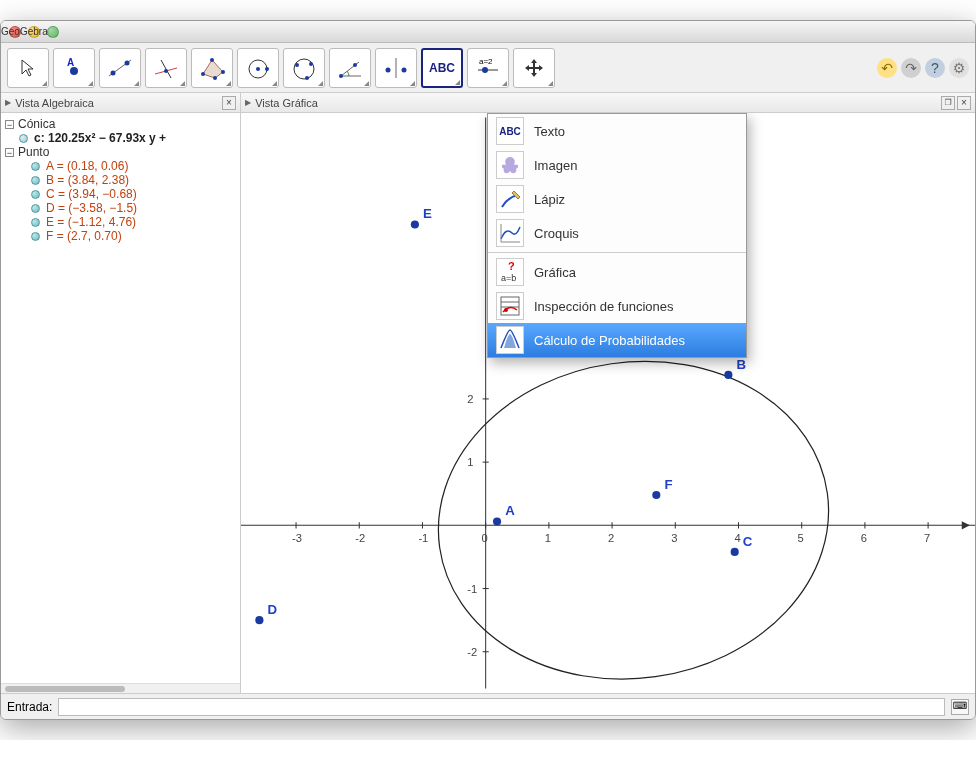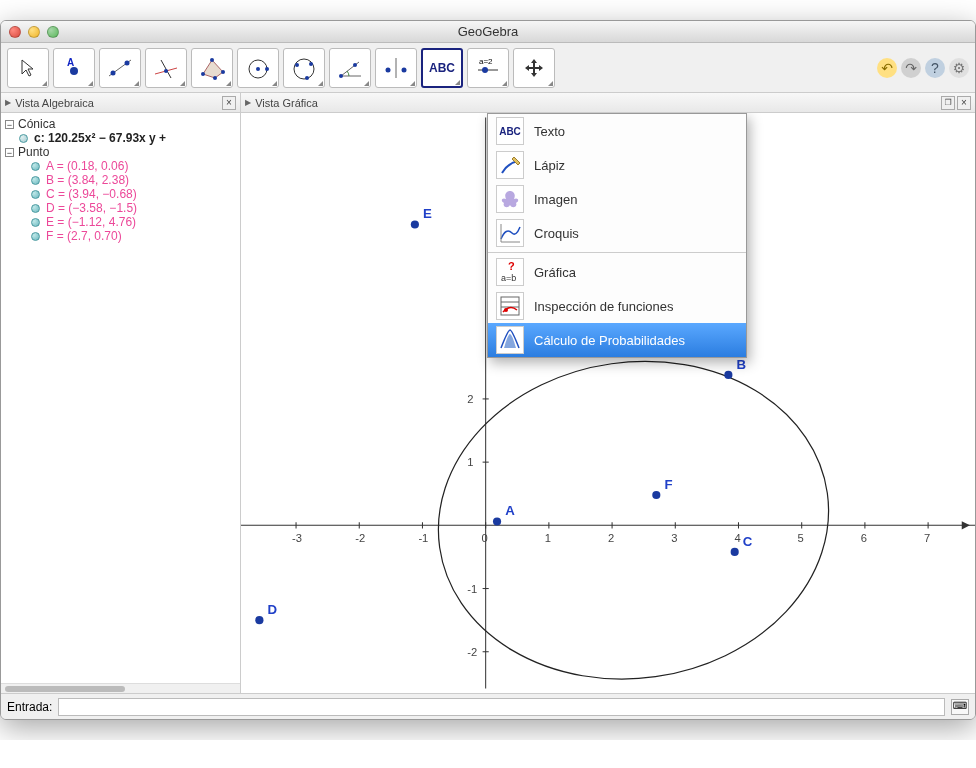--- a/index.html
+++ b/index.html
@@ -27,7 +27,7 @@
 .tl.red { background: radial-gradient(circle at 30% 30%, #ff8a80, #d94b3f); }
 .tl.yellow { background: radial-gradient(circle at 30% 30%, #ffe082, #f0b429); }
 .tl.green { background: radial-gradient(circle at 30% 30%, #a5d6a7, #5bb85b); }
-.titletext { position: absolute; left: 0; right: 0; text-align: center; font-size: 13px; color: #333; pointer-events: none; }
+.titletext { position: absolute; left: 0; right: 0; text-align: left; font-size: 10px; color: #333; pointer-events: none; }
 
 .toolbar {
   height: 50px;

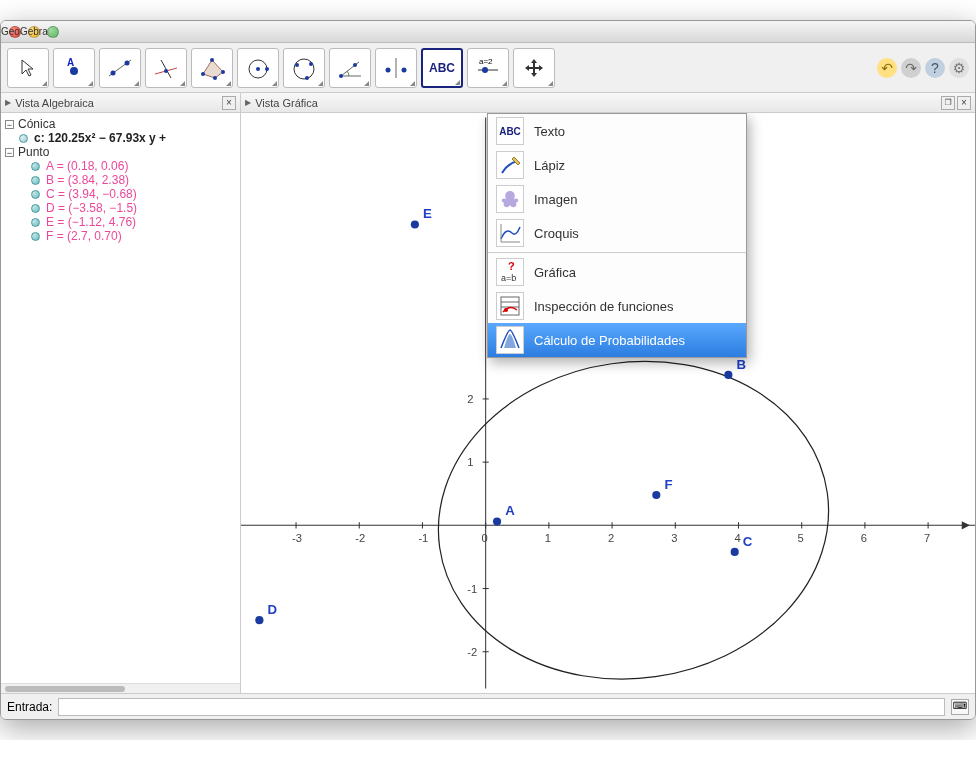--- a/index.html
+++ b/index.html
@@ -83,7 +83,7 @@
 .tree-item { display: flex; align-items: center; gap: 6px; margin-left: 26px; }
 .tree-item .dot { width: 9px; height: 9px; border-radius: 50%; background: radial-gradient(circle at 30% 30%, #c0e8e8, #6bb8c0); border: 1px solid #4a9aa0; flex-shrink: 0; cursor: pointer; }
 .tree-item .dot.conic { background: radial-gradient(circle at 30% 30%, #e0f0f0, #a0c8d0); }
-.tree-item .lbl { color: #ec4899; cursor: pointer; }
+.tree-item .lbl { color: #c2410c; cursor: pointer; }
 .tree-formula { font-weight: bold; margin-left: 26px; color: #222; white-space: nowrap; }
 
 .scrollbar-h { height: 10px; background: #f0f0f0; border-top: 1px solid #ddd; position: relative; }

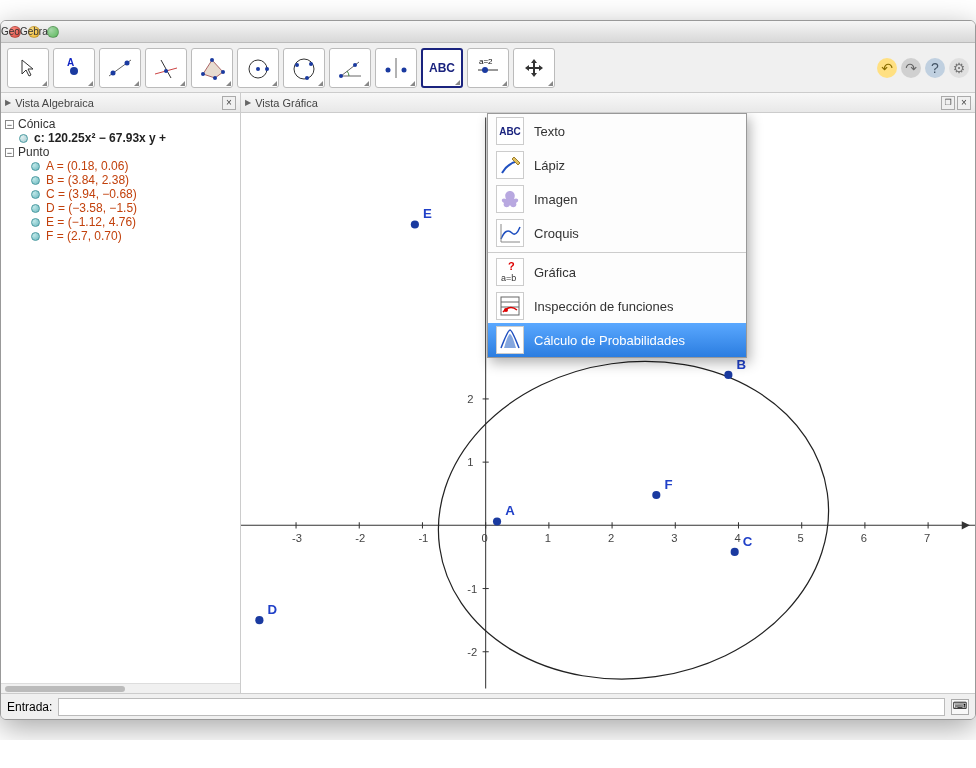--- a/index.html
+++ b/index.html
@@ -374,19 +374,19 @@
               <div class="dd-item">
                 <span class="dd-icon">
                   <svg width="24" height="24">
+                    <path d="M12 4 C16 4 18 8 16 12 C20 10 22 14 18 16 C20 20 14 22 12 18 C10 22 4 20 6 16 C2 14 4 10 8 12 C6 8 8 4 12 4" fill="#b8a8e0"></path>
+                  </svg>
+                </span>
+                <span>Imagen</span>
+              </div>
+              <div class="dd-item">
+                <span class="dd-icon">
+                  <svg width="24" height="24">
                     <path d="M4 20 Q10 10 20 8" stroke="#2050c0" fill="none" stroke-width="2"></path>
                     <path d="M16 4 L22 10 L20 12 L14 6 Z" fill="#e0c060" stroke="#a08030"></path>
                   </svg>
                 </span>
                 <span>Lápiz</span>
-              </div>
-              <div class="dd-item">
-                <span class="dd-icon">
-                  <svg width="24" height="24">
-                    <path d="M12 4 C16 4 18 8 16 12 C20 10 22 14 18 16 C20 20 14 22 12 18 C10 22 4 20 6 16 C2 14 4 10 8 12 C6 8 8 4 12 4" fill="#b8a8e0"></path>
-                  </svg>
-                </span>
-                <span>Imagen</span>
               </div>
               <div class="dd-item">
                 <span class="dd-icon">

